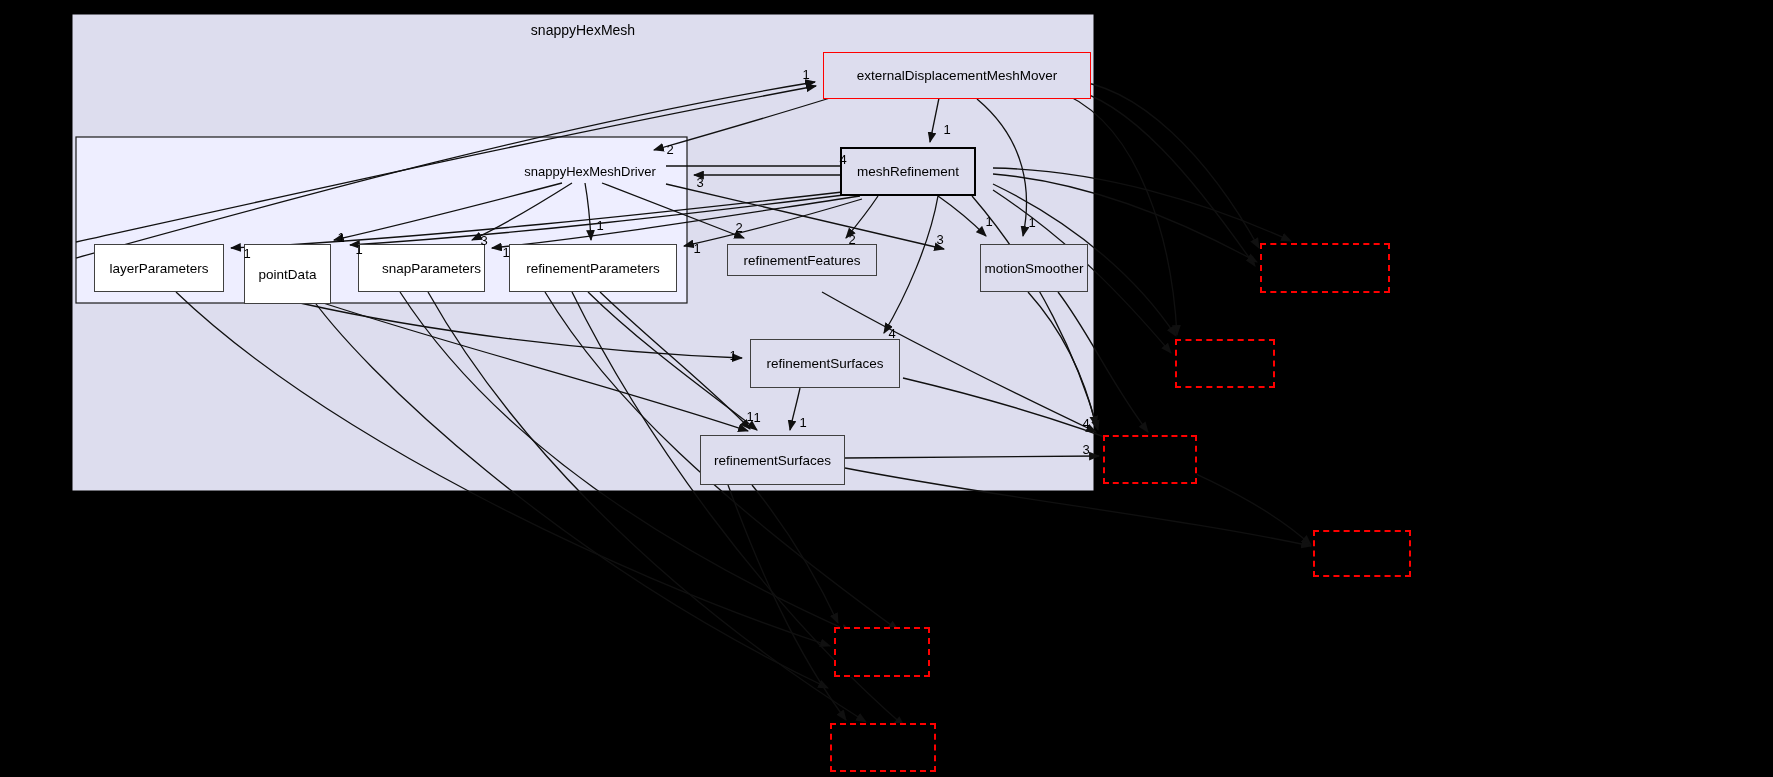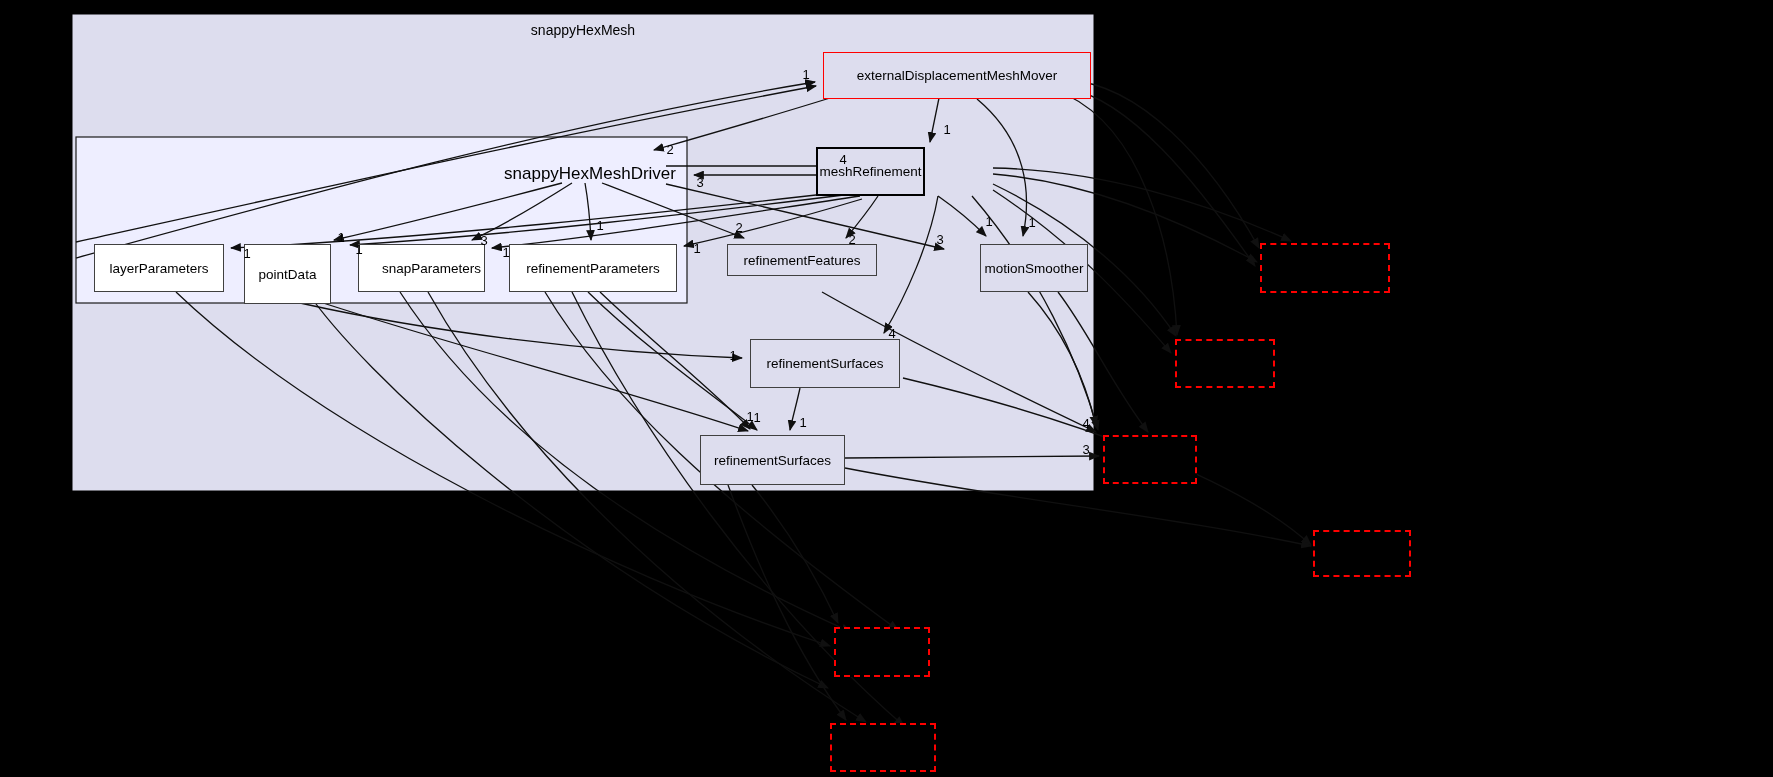--- a/index.html
+++ b/index.html
@@ -26,7 +26,7 @@
        border:2px dashed var(--highlight-red);cursor:pointer;}
   .cluster-title{position:absolute;transform:translateX(-50%);color:var(--text-color);
        font-size:14px;white-space:nowrap;cursor:pointer;}
-  .inner-title{font-size:17px;}
+  .inner-title{font-size:13px;}
   .elabel{position:absolute;transform:translate(-50%,-55%);font-size:13px;color:var(--text-color);
        line-height:1;pointer-events:none;}
 </style>

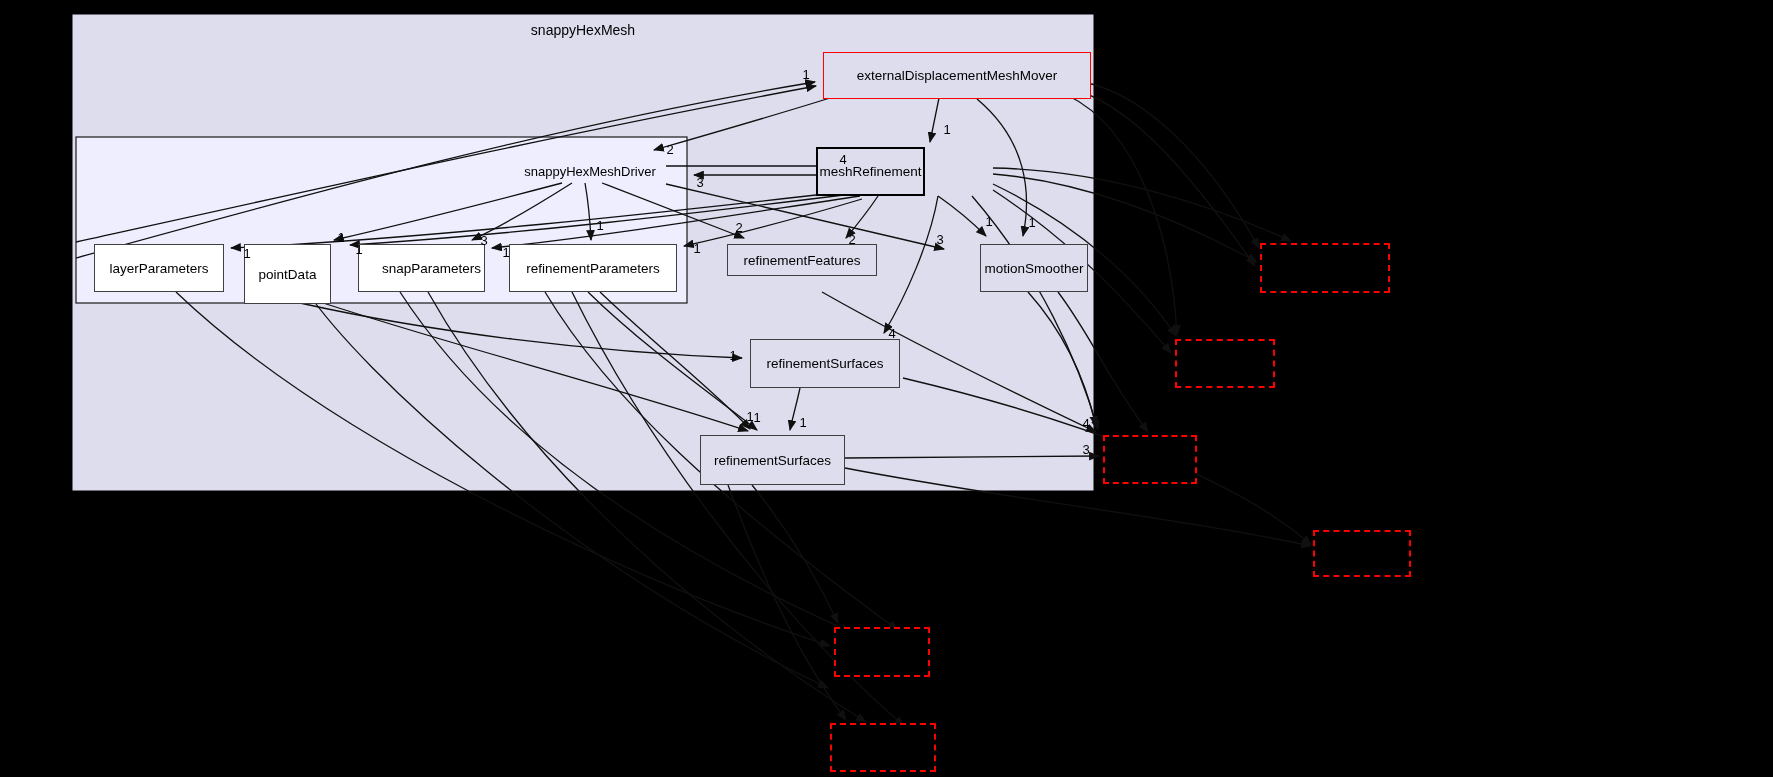--- a/index.html
+++ b/index.html
@@ -101,7 +101,7 @@
 
   <div class="node lav red-border" style="left:823px;top:52px;width:268px;height:47px;">externalDisplacementMeshMover</div>
 
-  <div class="node lav bold-border" style="left:816px;top:147px;width:109px;height:49px;">meshRefinement</div>
+  <div class="node lav bold-border" style="left:840px;top:147px;width:136px;height:49px;">meshRefinement</div>
 
   <div class="node" style="left:94px;top:244px;width:130px;height:48px;">layerParameters</div>
 

